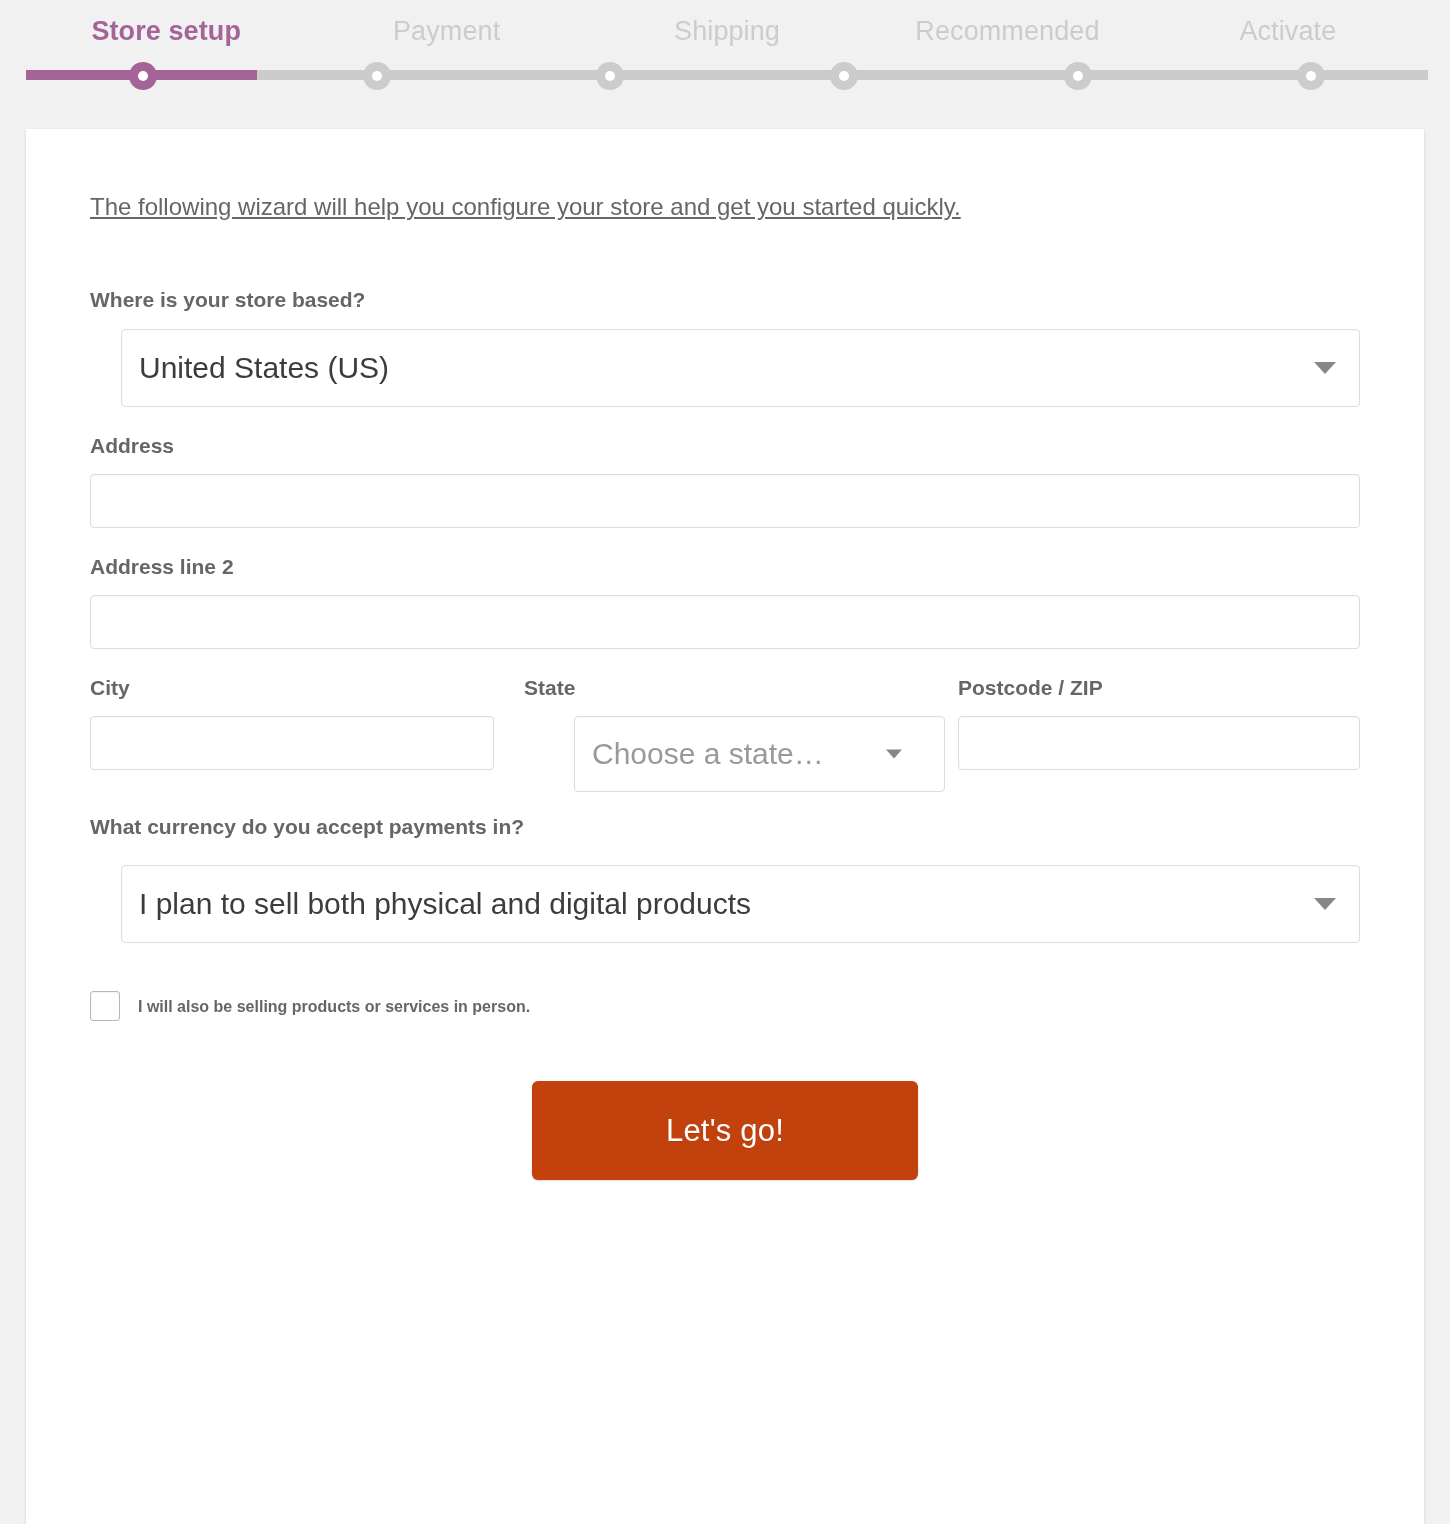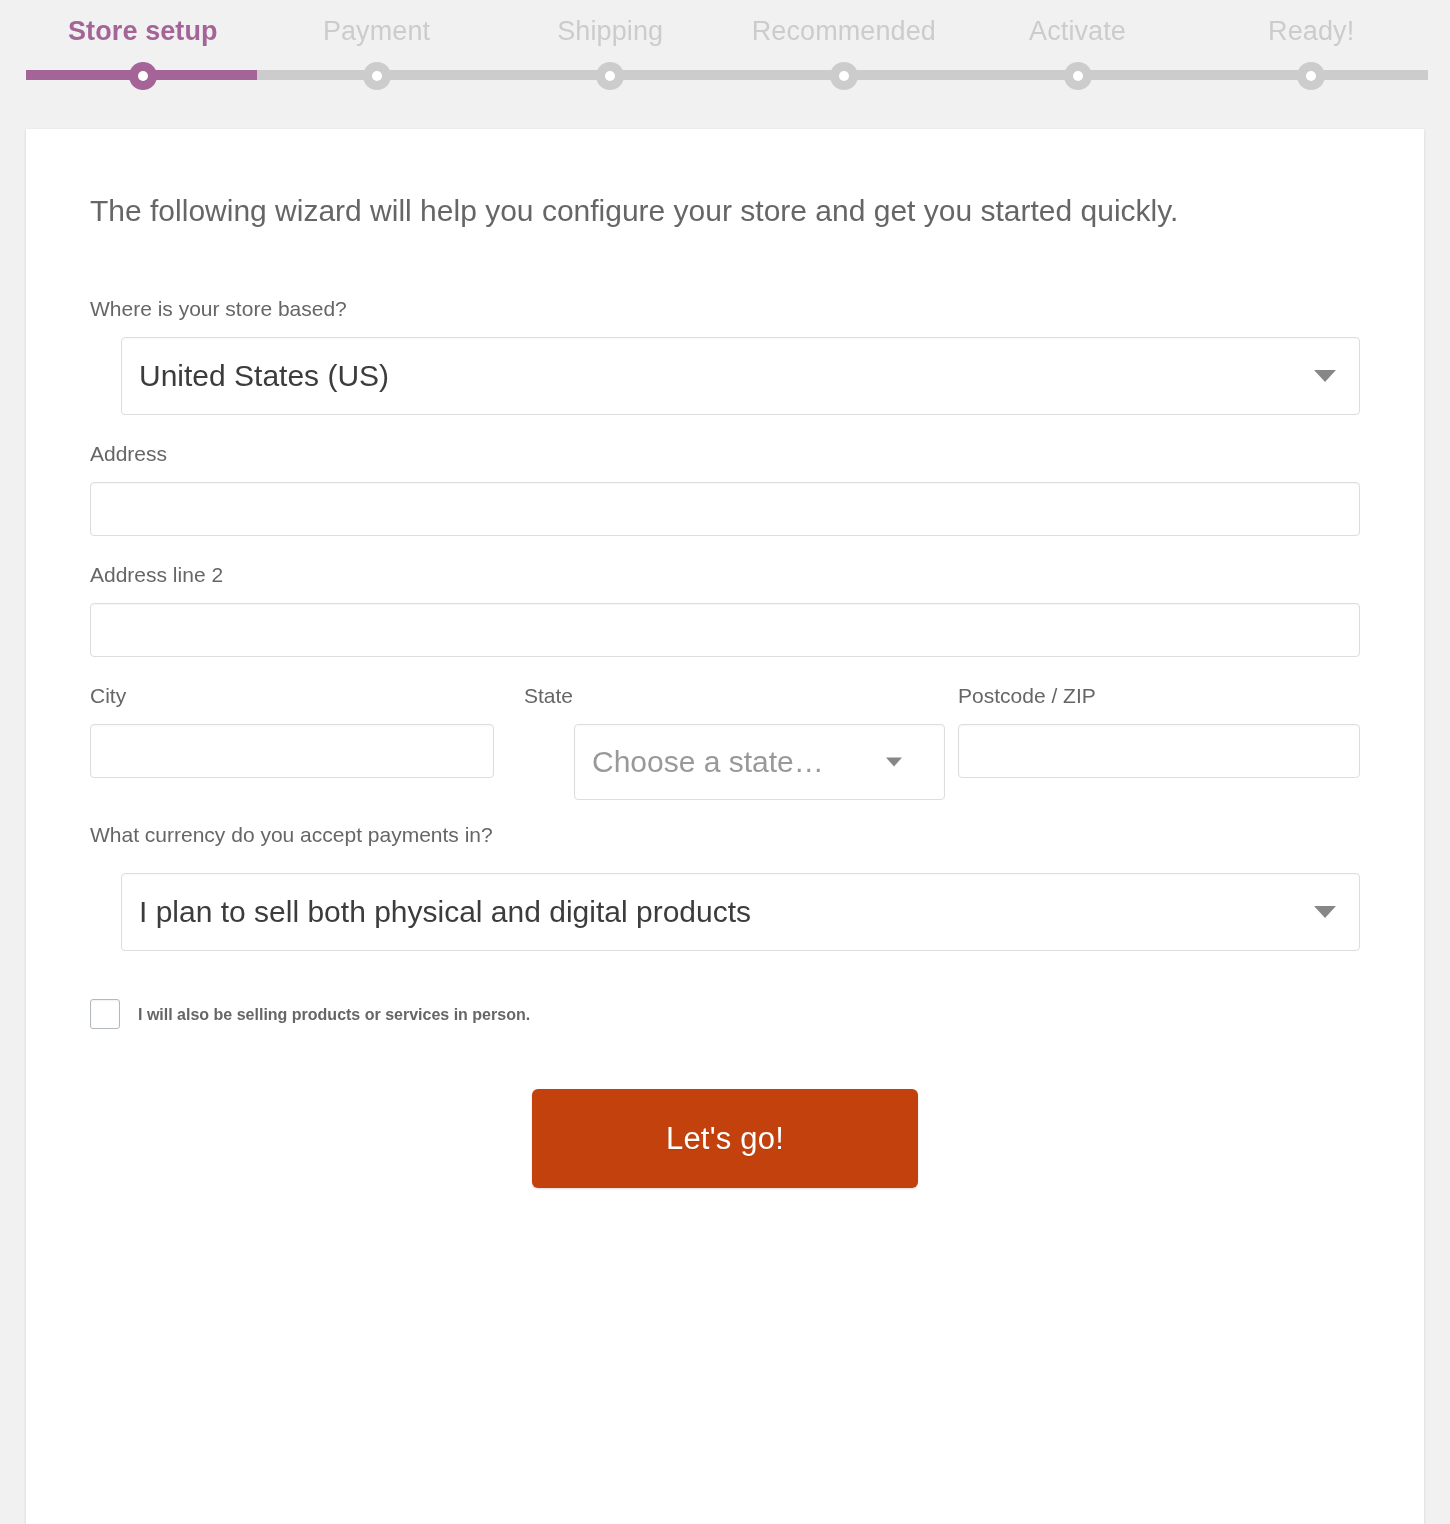--- a/index.html
+++ b/index.html
@@ -259,7 +259,6 @@
     <div class="step-label">Shipping</div>
     <div class="step-label">Recommended</div>
     <div class="step-label">Activate</div>
-    <div class="step-label">Ready!</div>
   </div>
 
   <div class="step-track">

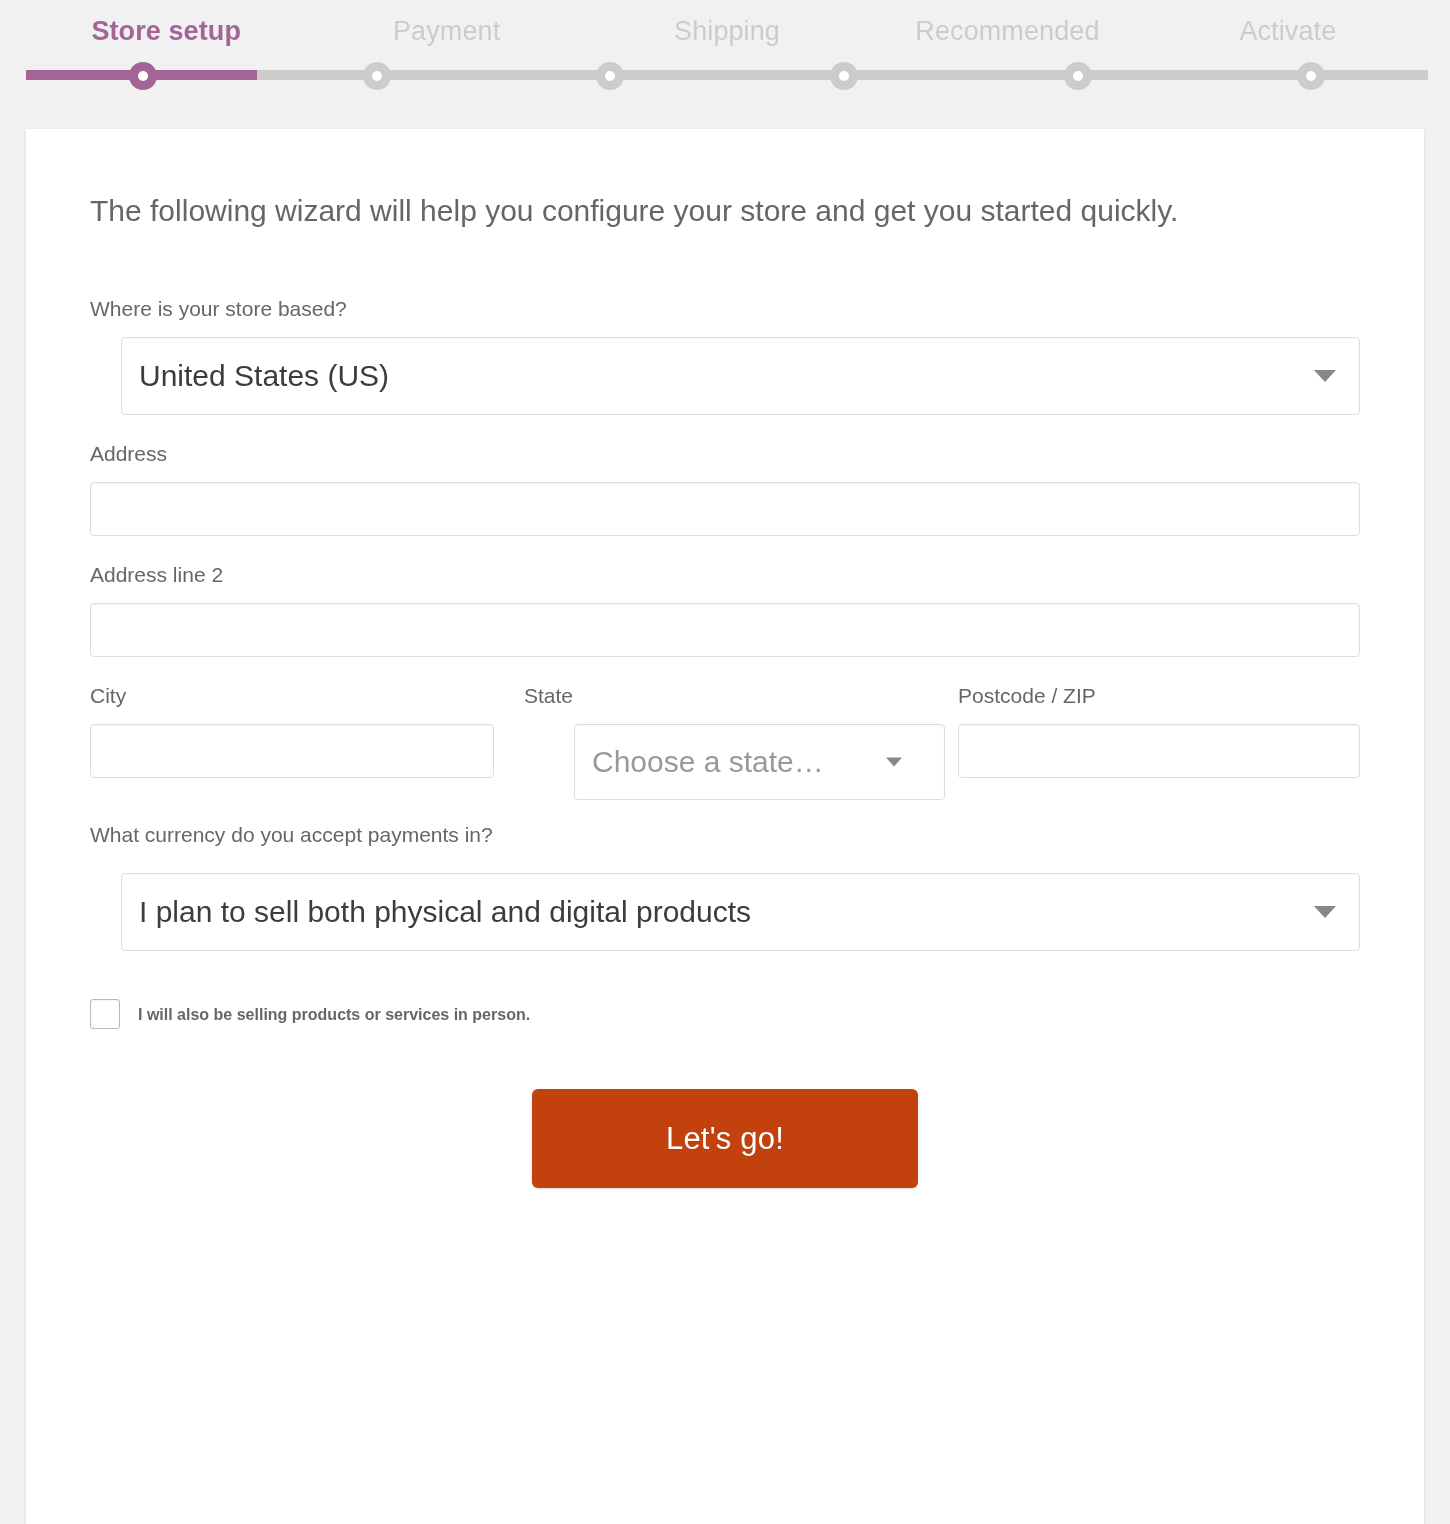--- a/index.html
+++ b/index.html
@@ -112,11 +112,12 @@
   }
 
   .intro-text {
-    font-size: 30px;
+    font-size: 24px;
     line-height: 1.35;
     color: #666;
     margin: 0 0 64px 0;
     font-weight: normal;
+    text-decoration: underline;
   }
 
   .field-block { margin-bottom: 26px; }

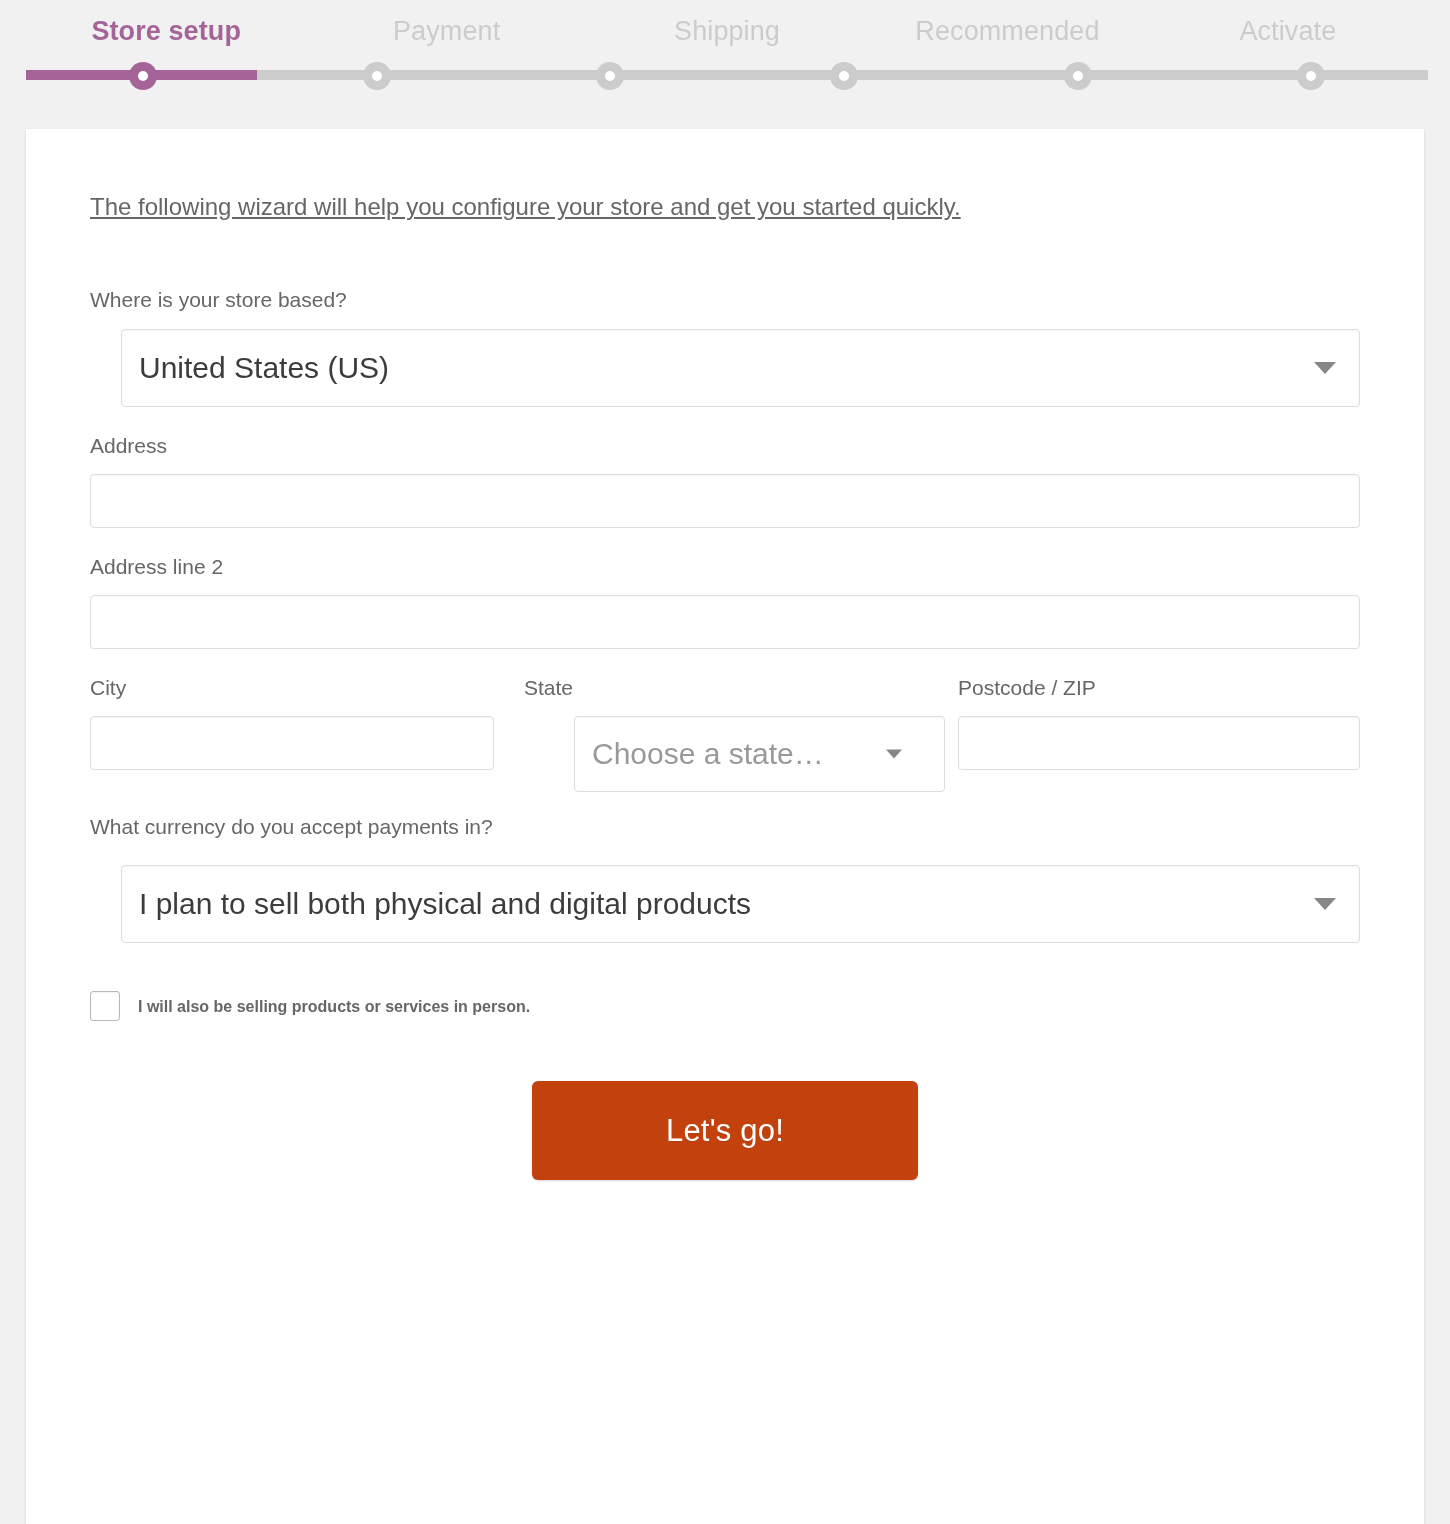--- a/index.html
+++ b/index.html
@@ -125,7 +125,7 @@
   .field-label {
     display: block;
     font-size: 21px;
-    font-weight: normal;
+    font-weight: bold;
     color: #666;
     margin: 0 0 16px 0;
     line-height: 1.2;

